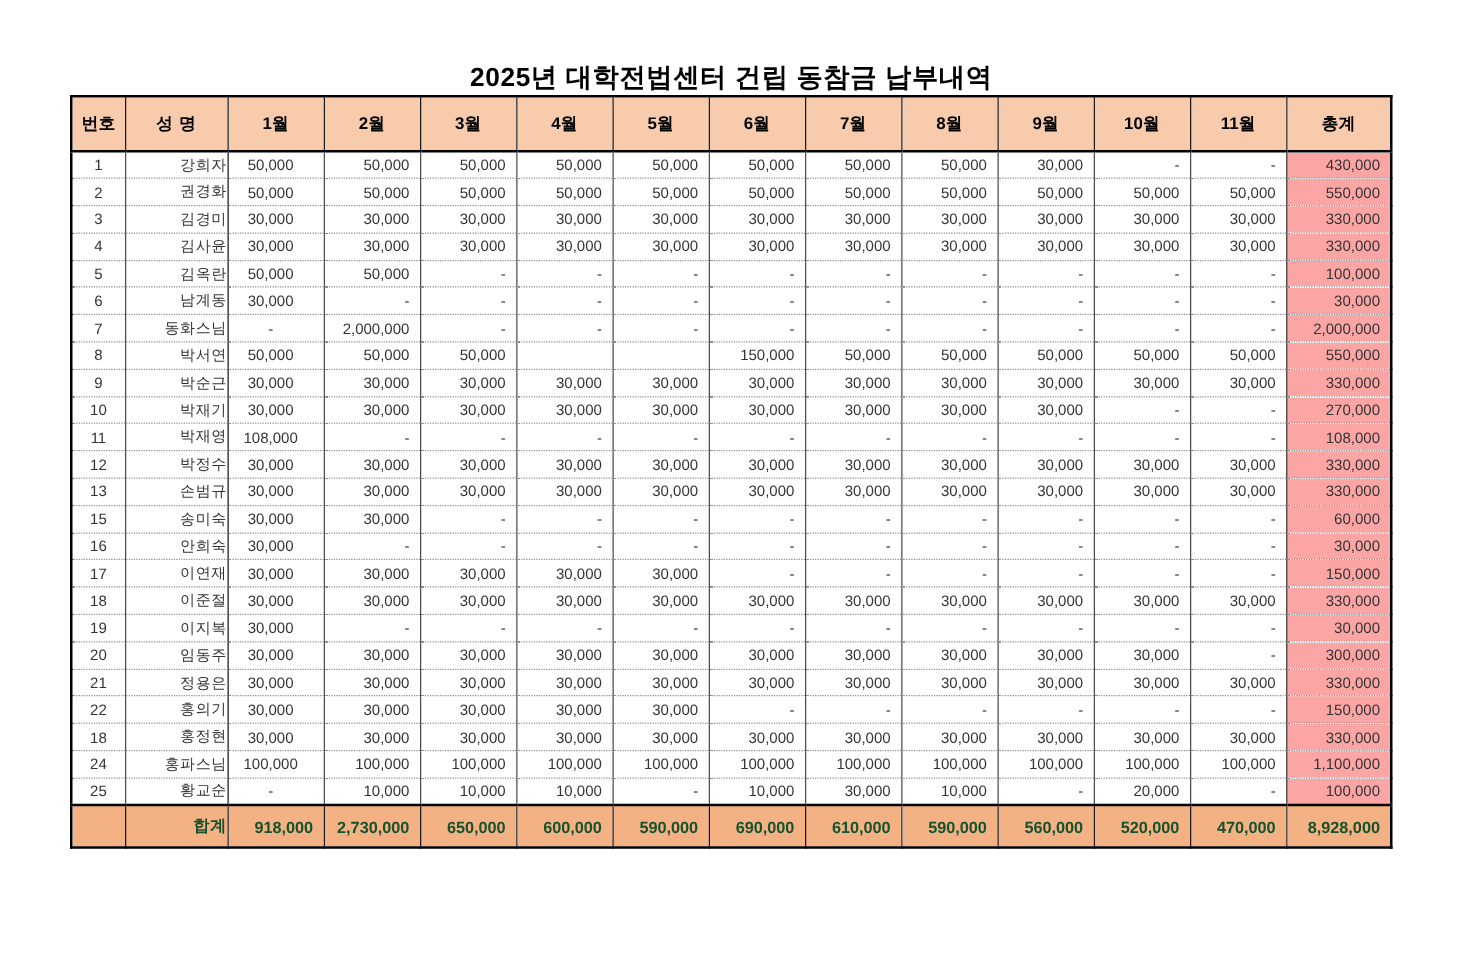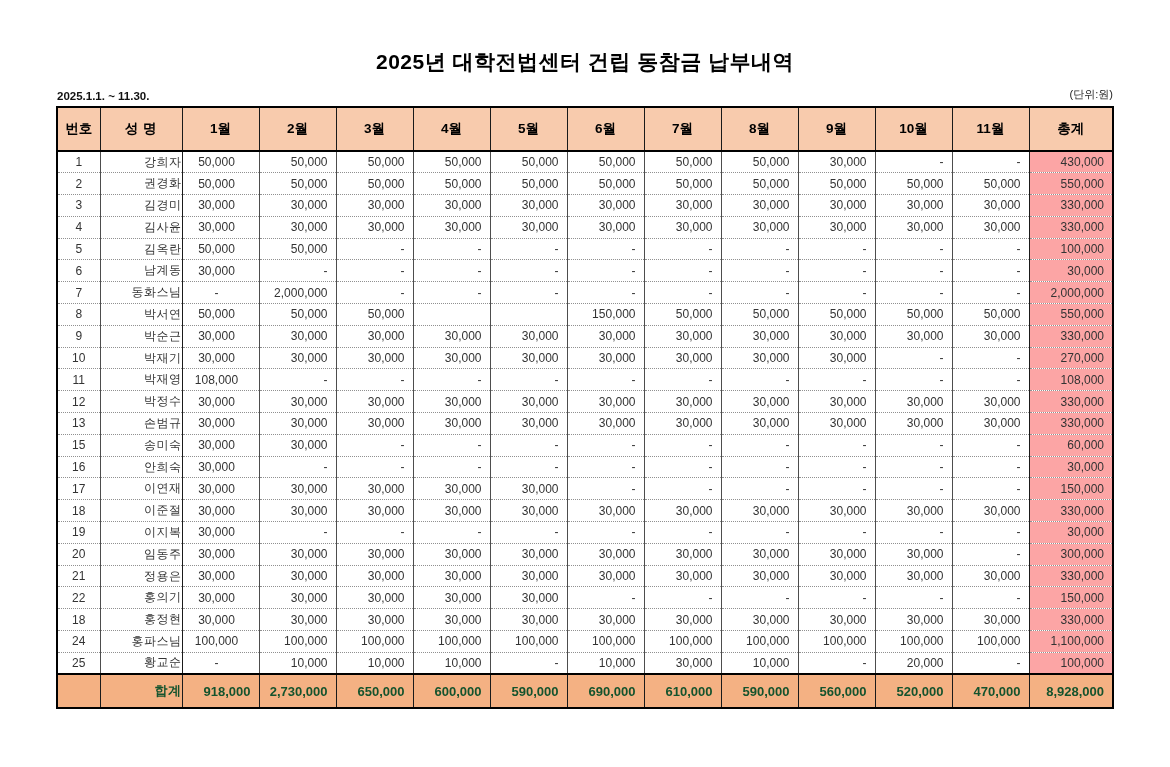--- a/index.html
+++ b/index.html
@@ -101,10 +101,6 @@
 
 <div class="page">
   <div class="doc-title">2025년 대학전법센터 건립 동참금 납부내역</div>
-  <div class="meta-row">
-    <span class="period">2025.1.1. ~ 11.30.</span>
-    <span class="unit-note">(단위:원)</span>
-  </div>
   <table class="pay">
     <colgroup>
       <col style="width:43px">

